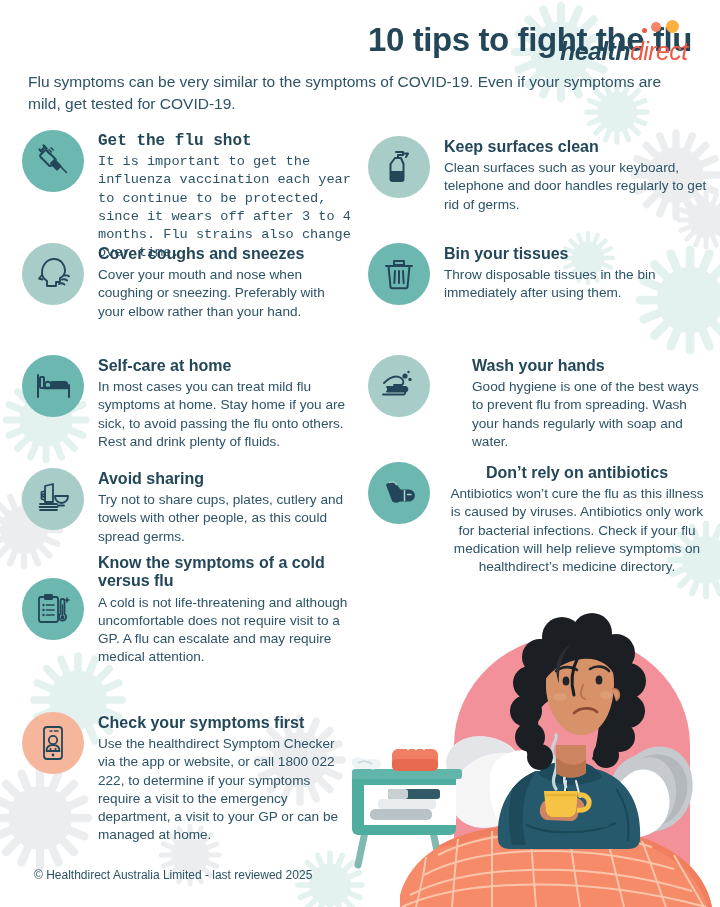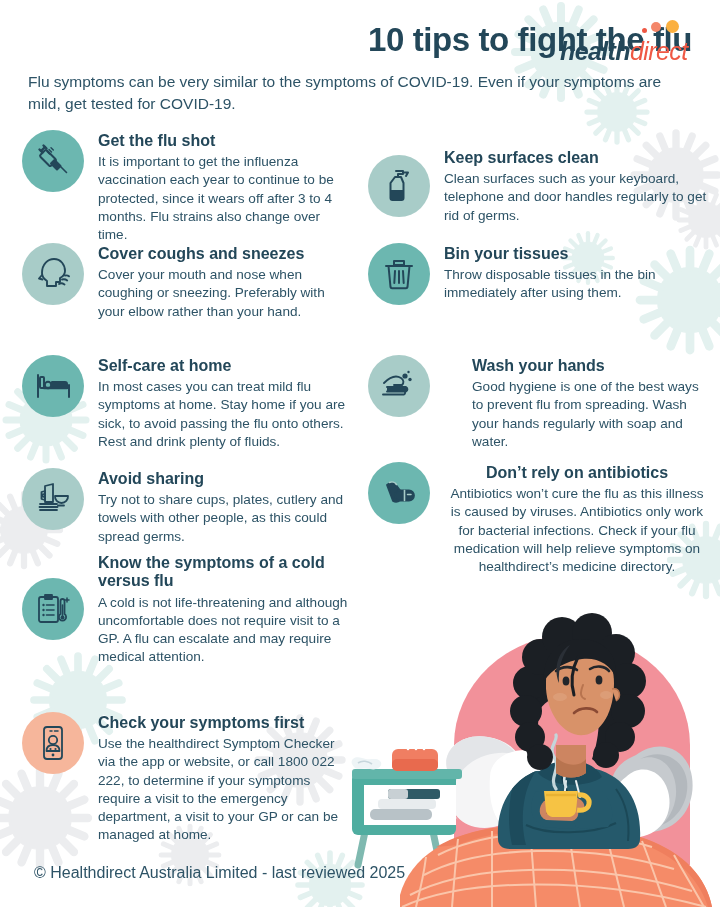--- a/index.html
+++ b/index.html
@@ -189,7 +189,7 @@
     </div>
   </div>
 
-  <div class="tip" style="left:22px; top:130px; width:330px;">
+  <div class="tip" style="left:22px; top:130px; width:330px;font-family:Liberation Mono, monospace;">
     <div class="tip-icon teal">
       <svg width="40" height="40" viewBox="0 0 40 40" fill="none" stroke="#234759" stroke-width="2" stroke-linecap="round" stroke-linejoin="round">
         <path d="M8 10 L12 6" stroke-width="2.4"></path>

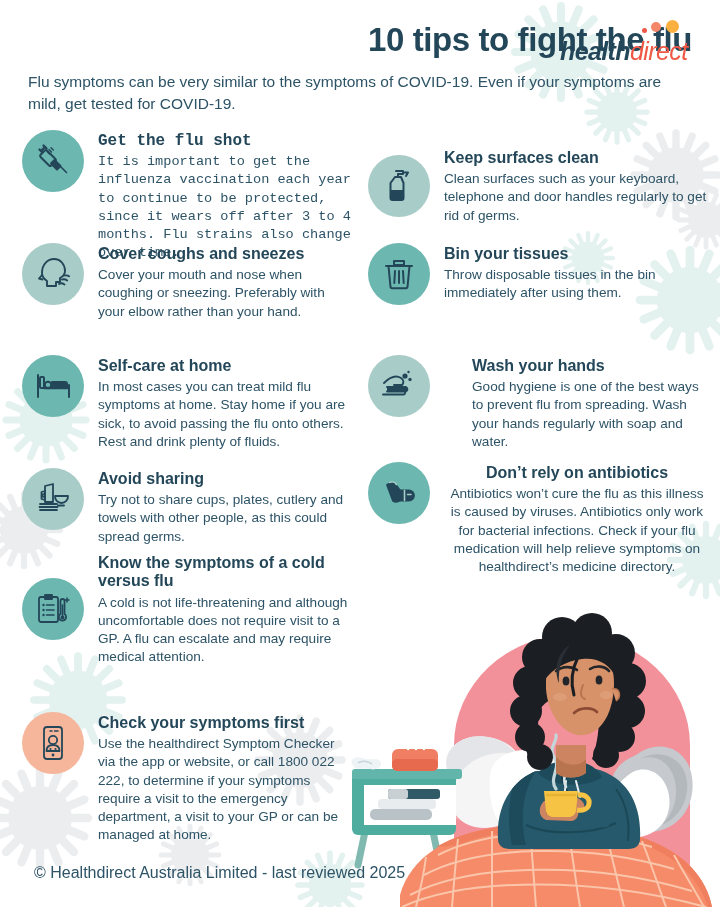--- a/index.html
+++ b/index.html
@@ -206,7 +206,7 @@
     </div>
   </div>
 
-  <div class="tip" style="left:368px; top:147px; width:340px;align-items:center;">
+  <div class="tip" style="left:368px; top:136px; width:340px;">
     <div class="tip-icon mint">
       <svg width="40" height="40" viewBox="0 0 40 40" fill="none" stroke="#234759" stroke-width="2" stroke-linecap="round" stroke-linejoin="round">
         <path d="M17 5 L24 5 L24 8 L19 8 L19 11"></path>

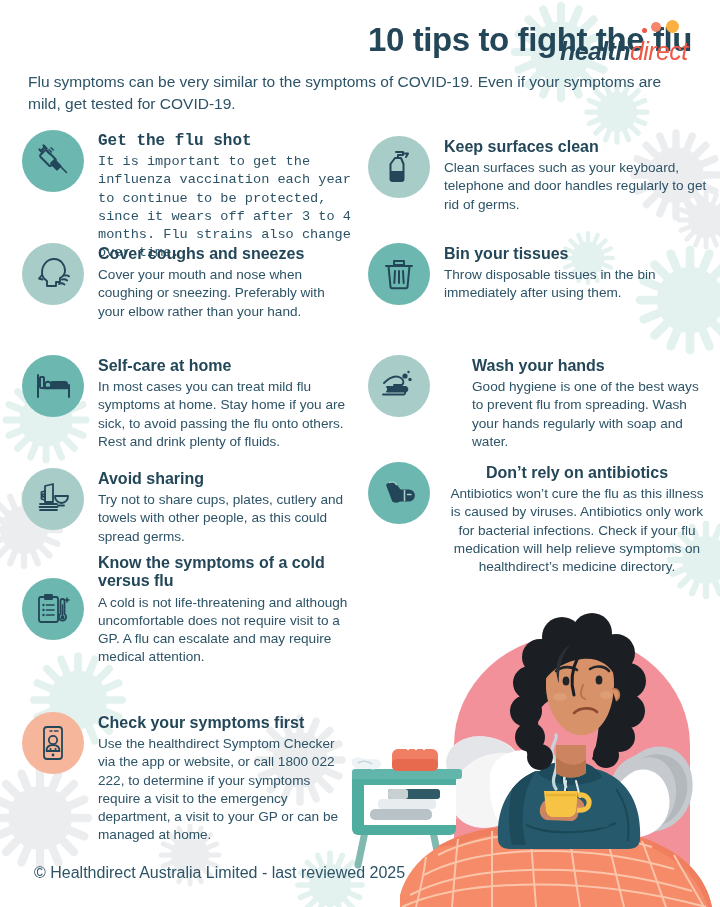--- a/index.html
+++ b/index.html
@@ -106,7 +106,7 @@
     position: absolute;
     left: 34px;
     bottom: 25px;
-    font-size: 16px;
+    font-size: 12px;
     color: #2d5366;
     z-index: 3;
   }

